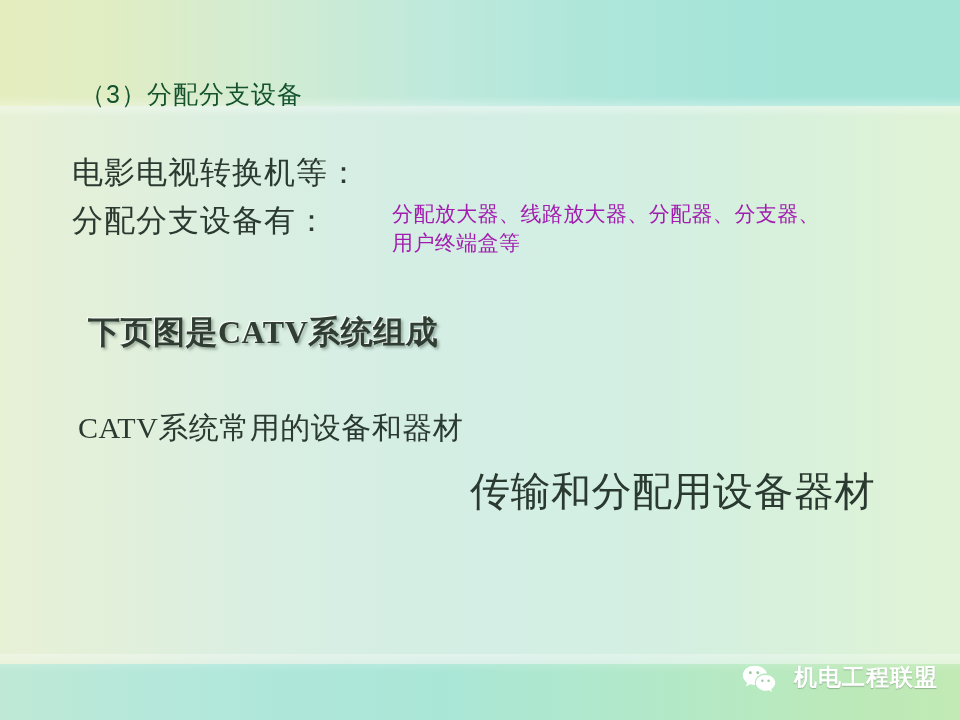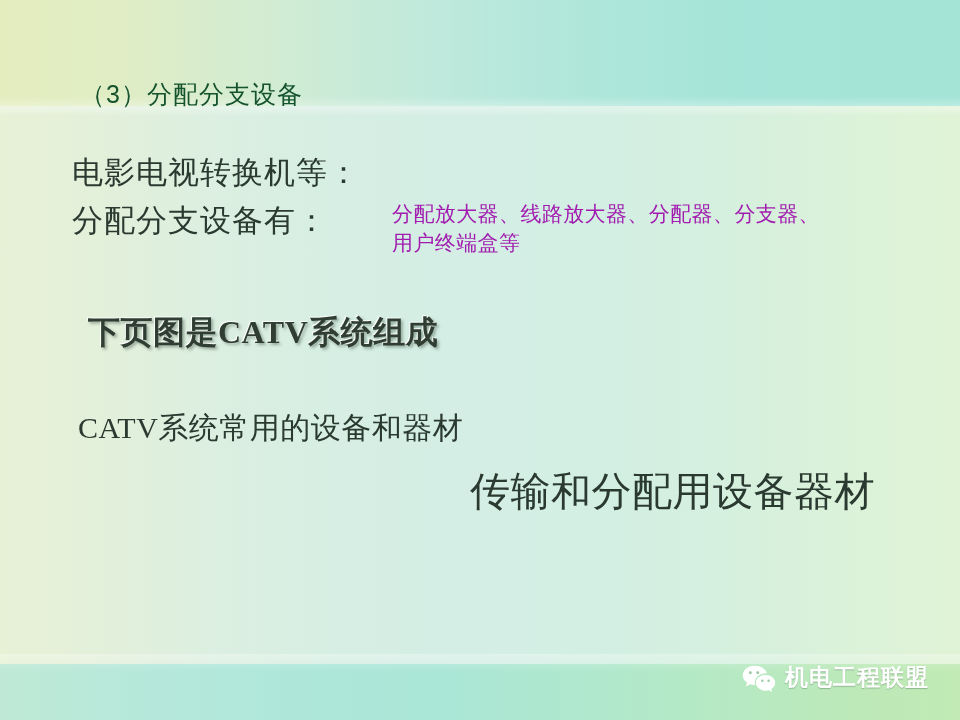--- a/index.html
+++ b/index.html
@@ -152,7 +152,7 @@
     top: 662px;
     display: flex;
     align-items: center;
-    gap: 9px;
+    gap: 18px;
   }
   #wechat-icon { width: 34px; height: 28px; display: block; }
   #watermark-label {

